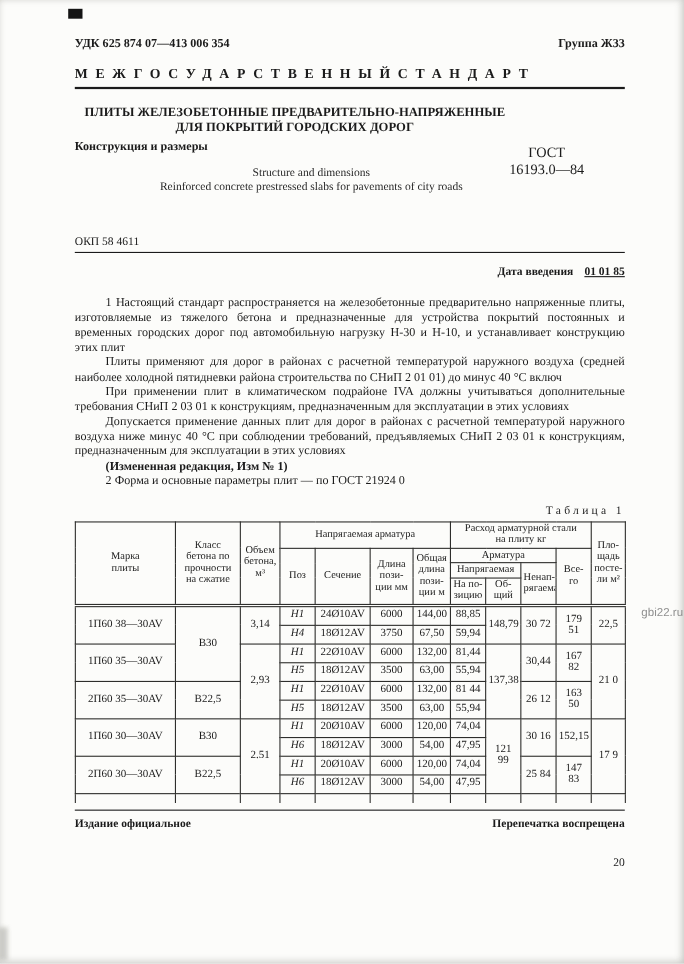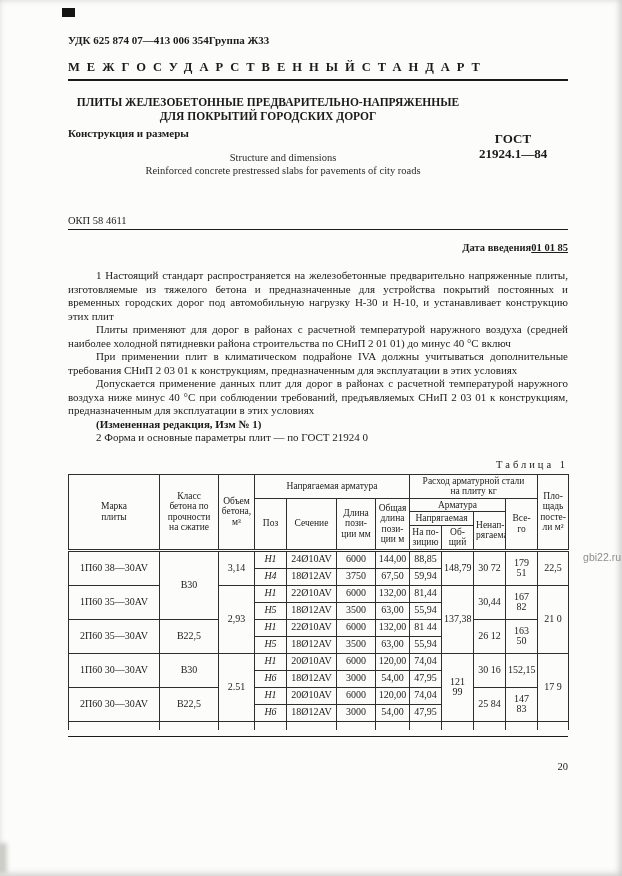--- a/index.html
+++ b/index.html
@@ -19,7 +19,7 @@
   .content{position:absolute;left:68px;top:0;width:500px;}
 
   
-  .udk-row{display:flex;margin-top:34px;font-weight:bold;font-size:11px;}
+  .udk-row{display:flex;justify-content:space-between;margin-top:34px;font-weight:bold;font-size:11px;}
   .std-kind{display:flex;justify-content:flex-start;margin-top:14px;font-weight:bold;font-size:12.5px;}
   .std-kind span{letter-spacing:7px;white-space:nowrap;}
   .rule-thick{border-top:2px solid #1b1b1b;margin-top:4px;}

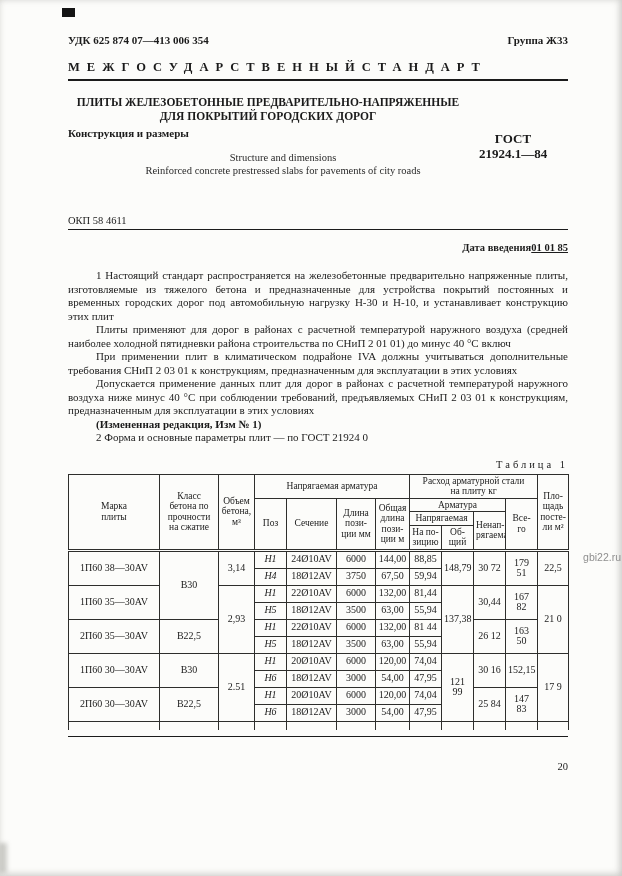--- a/index.html
+++ b/index.html
@@ -27,7 +27,7 @@
   .title-ru{width:400px;text-align:center;font-weight:bold;font-size:11.5px;line-height:14px;}
   .subtitle{width:400px;text-align:left;font-weight:bold;font-size:11px;margin-top:4px;}
   .title-en{width:430px;text-align:center;font-size:10.5px;line-height:13px;margin-top:12px;color:#2a2a2a;}
-  .gost-badge{position:absolute;right:0;top:36px;width:110px;text-align:center;font-weight:bold;font-size:13px;line-height:15px;}
+  .gost-badge{position:absolute;right:16px;top:36px;width:110px;text-align:center;font-weight:normal;font-size:13px;line-height:15px;}
   .okp{font-size:10.5px;margin-top:24px;}
   .rule-okp{border-top:1.5px solid #1b1b1b;margin-top:3px;}
   .intro{margin-top:12px;text-align:right;font-weight:bold;font-size:10.5px;}

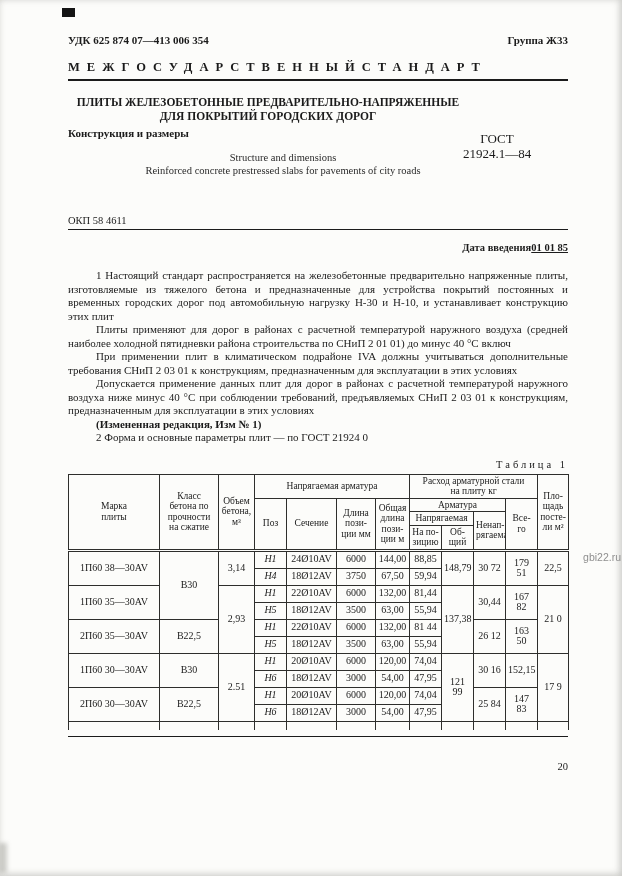--- a/index.html
+++ b/index.html
@@ -99,7 +99,7 @@
       </div>
       <div class="gost-badge">
         <div>ГОСТ</div>
-        <div>21924.1—84</div>
+        <div>16193.0—84</div>
       </div>
     </div>
 

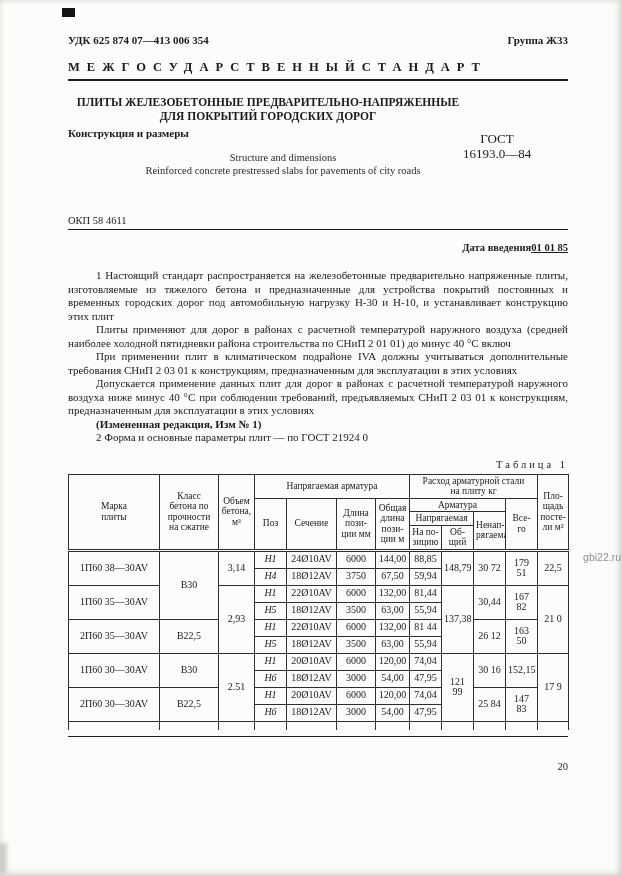--- a/index.html
+++ b/index.html
@@ -31,7 +31,7 @@
   .okp{font-size:10.5px;margin-top:24px;}
   .rule-okp{border-top:1.5px solid #1b1b1b;margin-top:3px;}
   .intro{margin-top:12px;text-align:right;font-weight:bold;font-size:10.5px;}
-  .intro .date{text-decoration:underline;}
+  .intro .date{text-decoration:underline;margin-left:10px;}
 
   
   .bodytext{margin-top:16px;font-size:11px;line-height:13.5px;text-align:justify;}

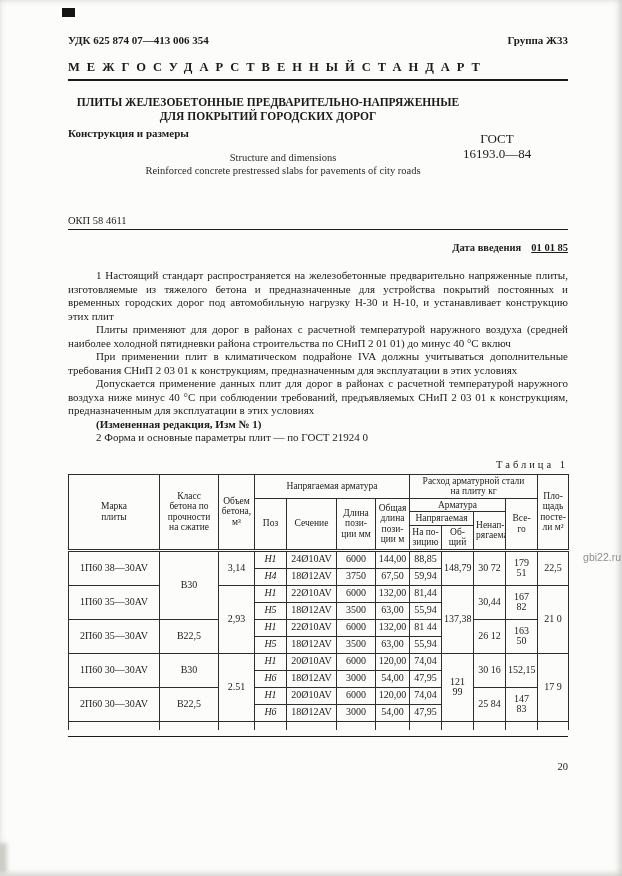--- a/index.html
+++ b/index.html
@@ -298,6 +298,10 @@
     </table>
 
     <div class="footer-rule"></div>
+    <div class="footer-row">
+      <span>Издание официальное</span>
+      <span>Перепечатка воспрещена</span>
+    </div>
     <div class="page-num">20</div>
   </div>
 </div>

